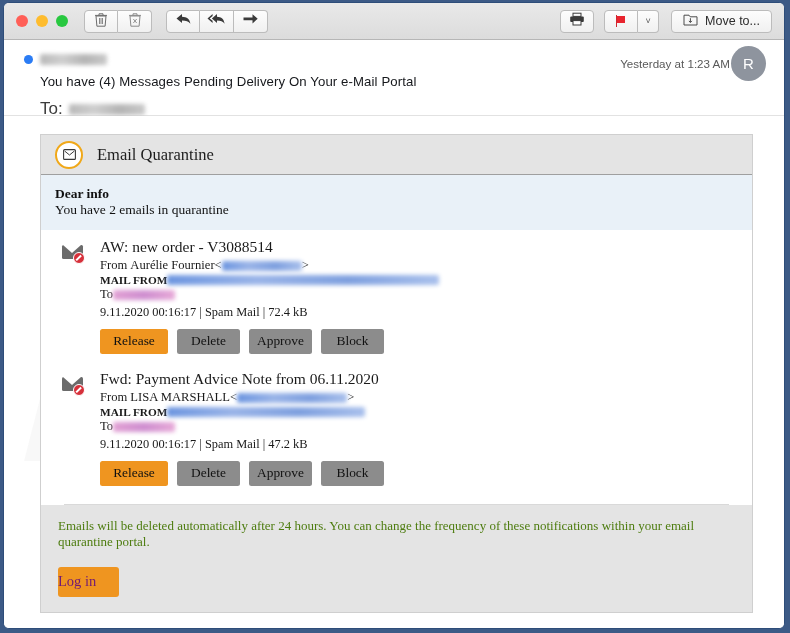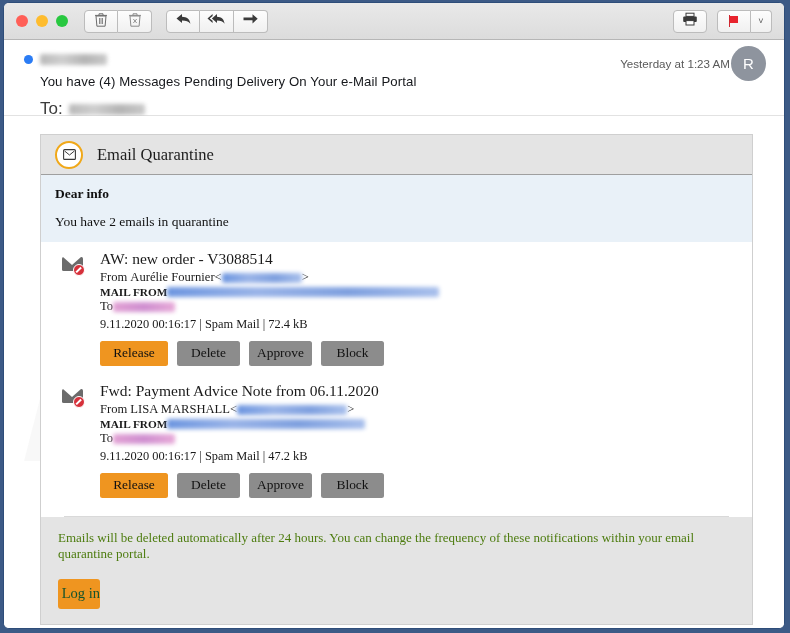--- a/index.html
+++ b/index.html
@@ -443,6 +443,17 @@
       </div>
     </div>
 
+    <div class="btn-group tb-right">
+      <div class="tb-btn wide">
+        <span>
+          <svg width="15" height="14" viewBox="0 0 15 14">
+            <path d="M1 2.2h5l1.2 1.6h6.8v8.2H1V2.2z" fill="none" stroke="#4a4a4a" stroke-width="1"></path>
+            <path d="M7.4 5.2v4.1M5.9 7.9l1.5 1.6 1.5-1.6" fill="none" stroke="#4a4a4a" stroke-width="1"></path>
+          </svg>
+        </span>
+        <span>Move to...</span>
+      </div>
+    </div>
   </div>
 
   <div class="msg-head">

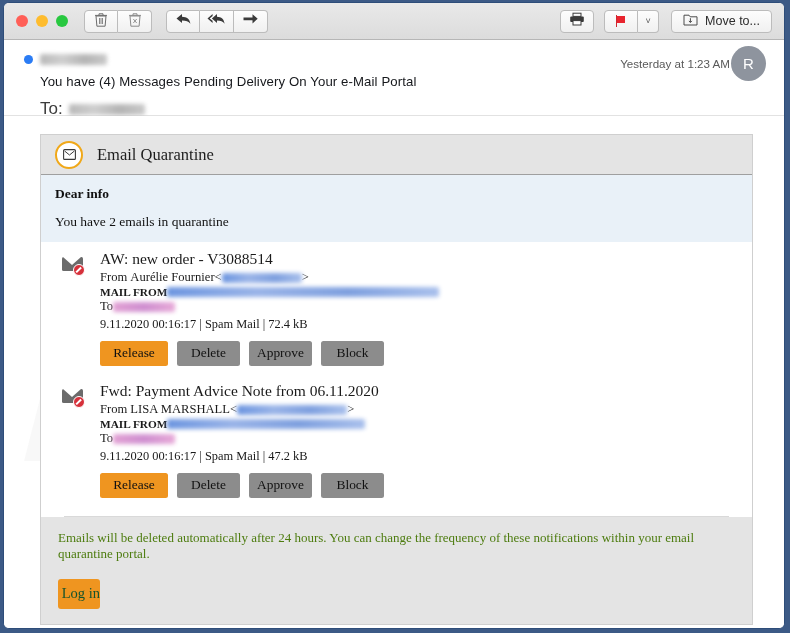--- a/index.html
+++ b/index.html
@@ -231,7 +231,6 @@
     font-family: "Liberation Serif", serif;
     font-size: 13.5px;
     color: #111;
-    margin-top: 12px;
   }
 
   .mail-list { background: #fff; }

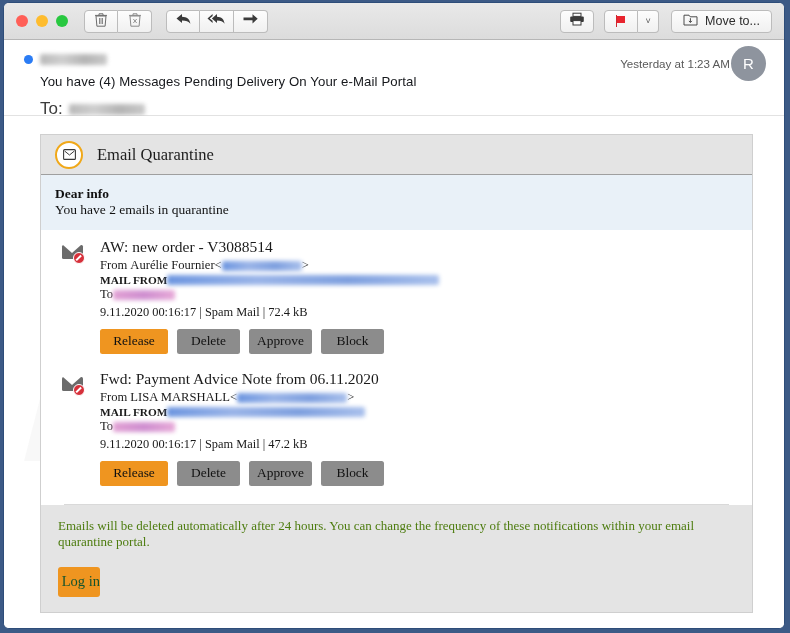--- a/index.html
+++ b/index.html
@@ -348,13 +348,13 @@
   .login-btn {
     font-family: "Liberation Serif", serif;
     font-size: 14.5px;
-    color: #14532d;
+    color: #701a75;
     background: #ef9520;
     border: none;
     border-radius: 3px;
     padding: 6px 0 7px 0;
-    width: 42px;
-    text-align: right;
+    width: 61px;
+    text-align: left;
     margin-top: 17px;
     display: block;
   }

